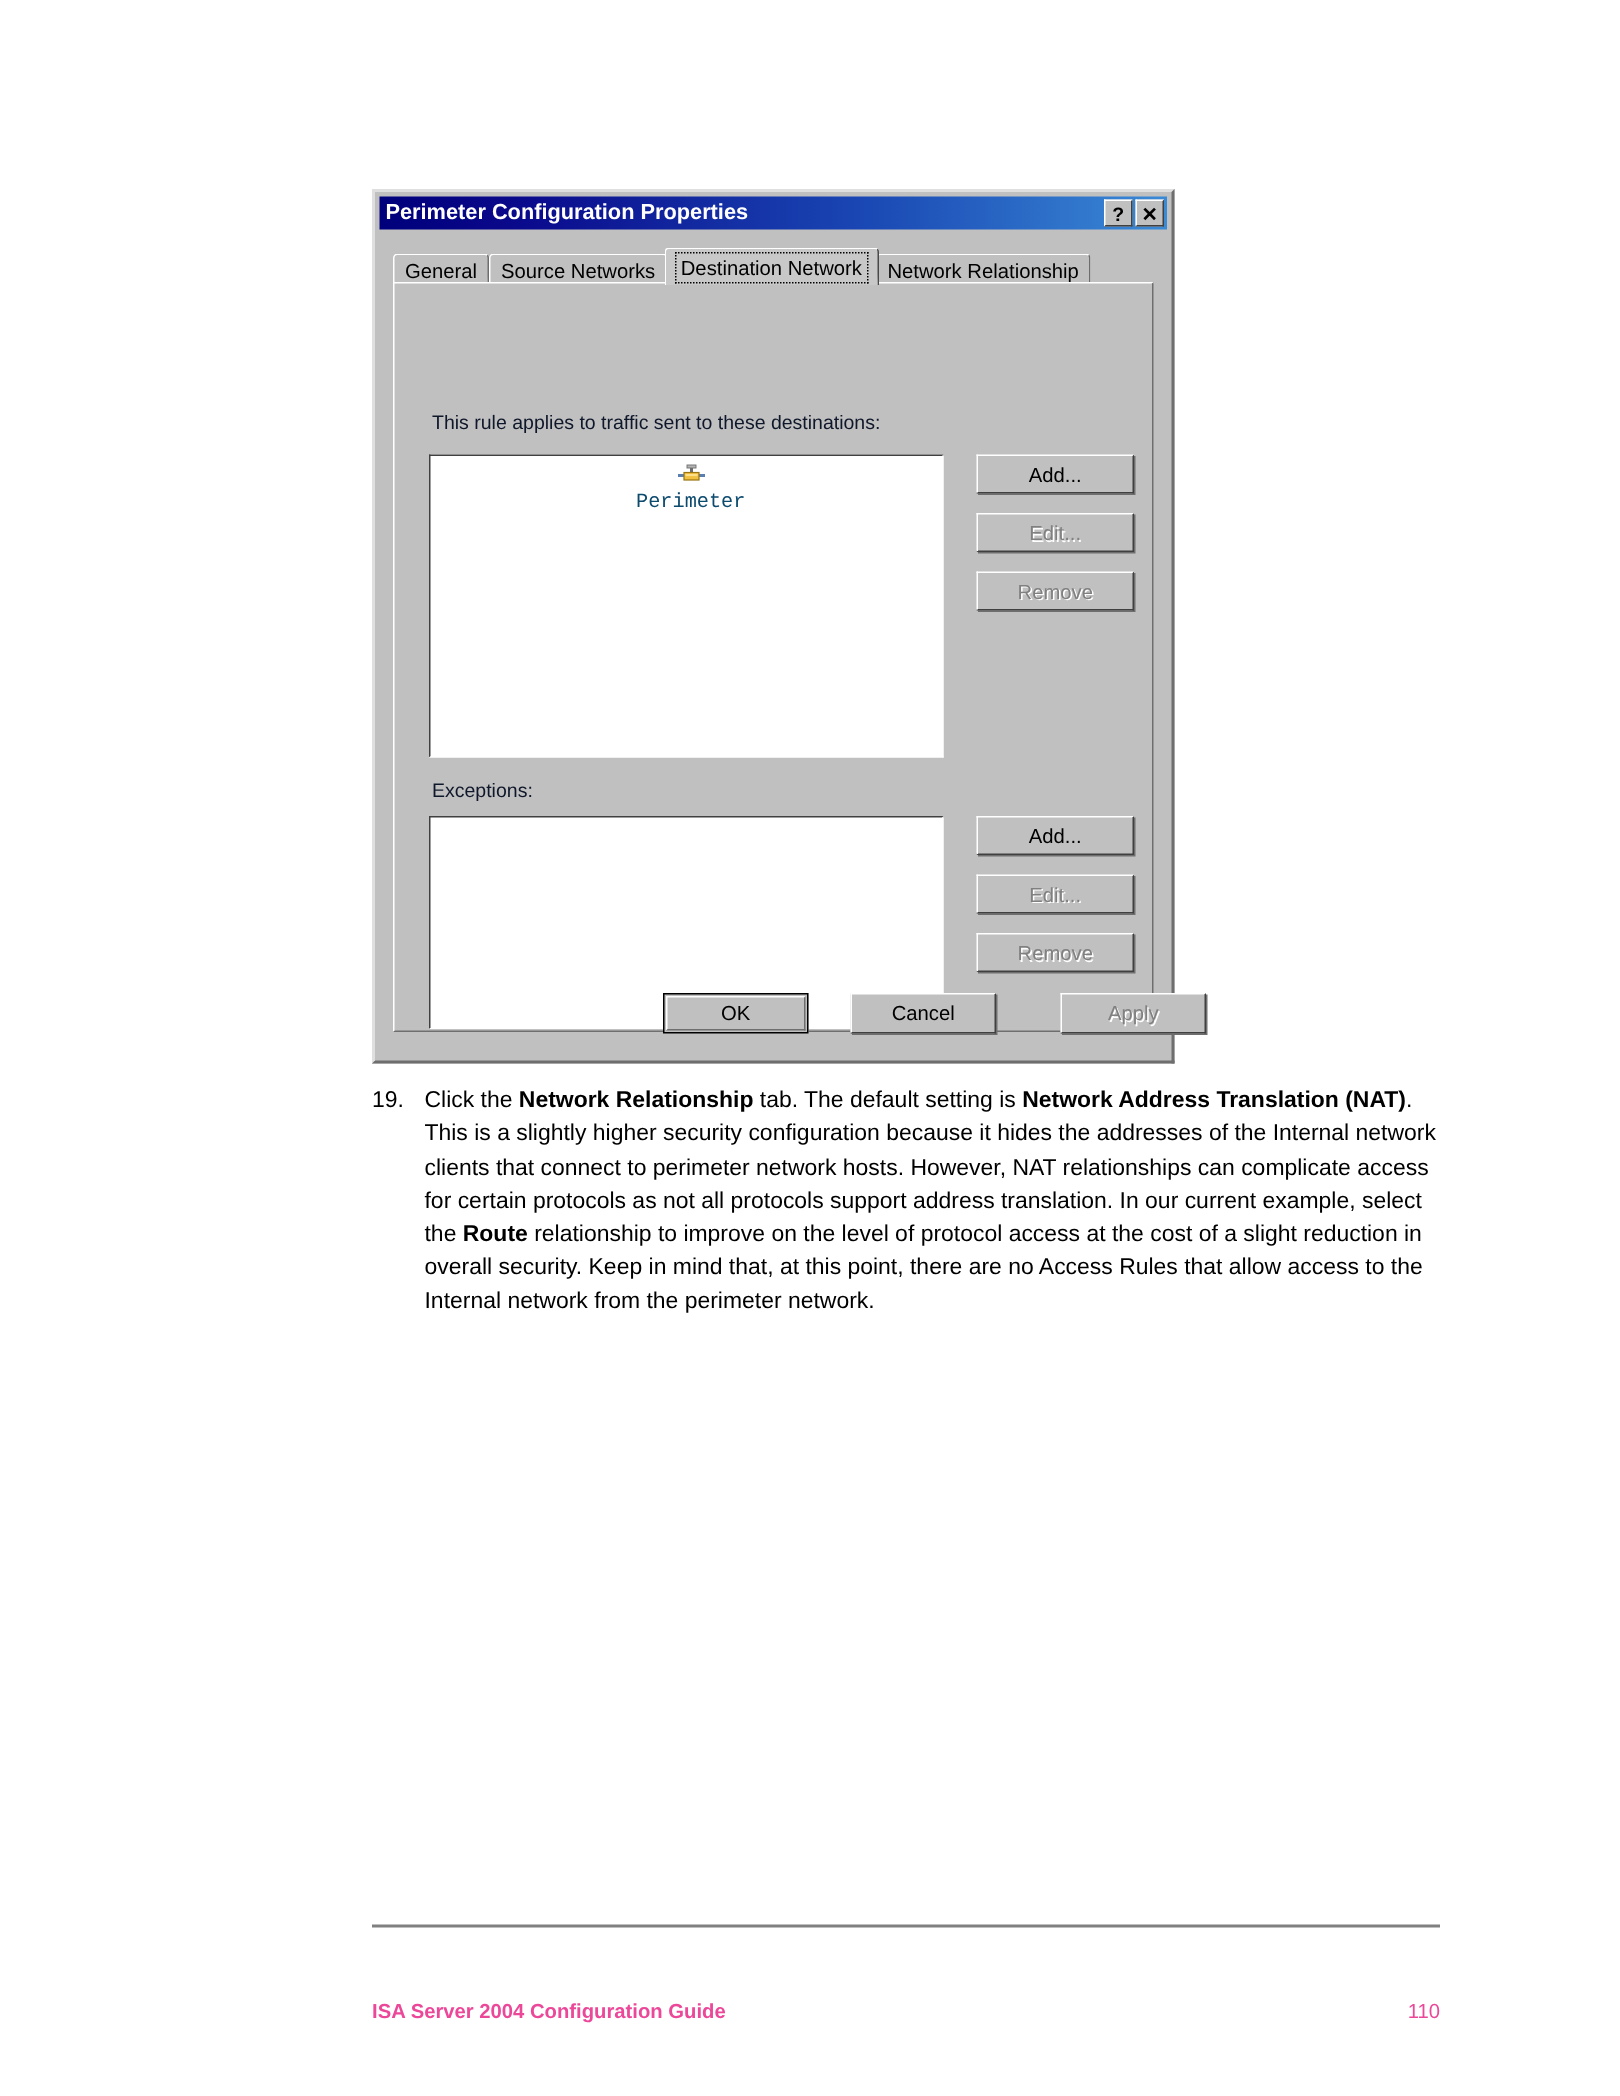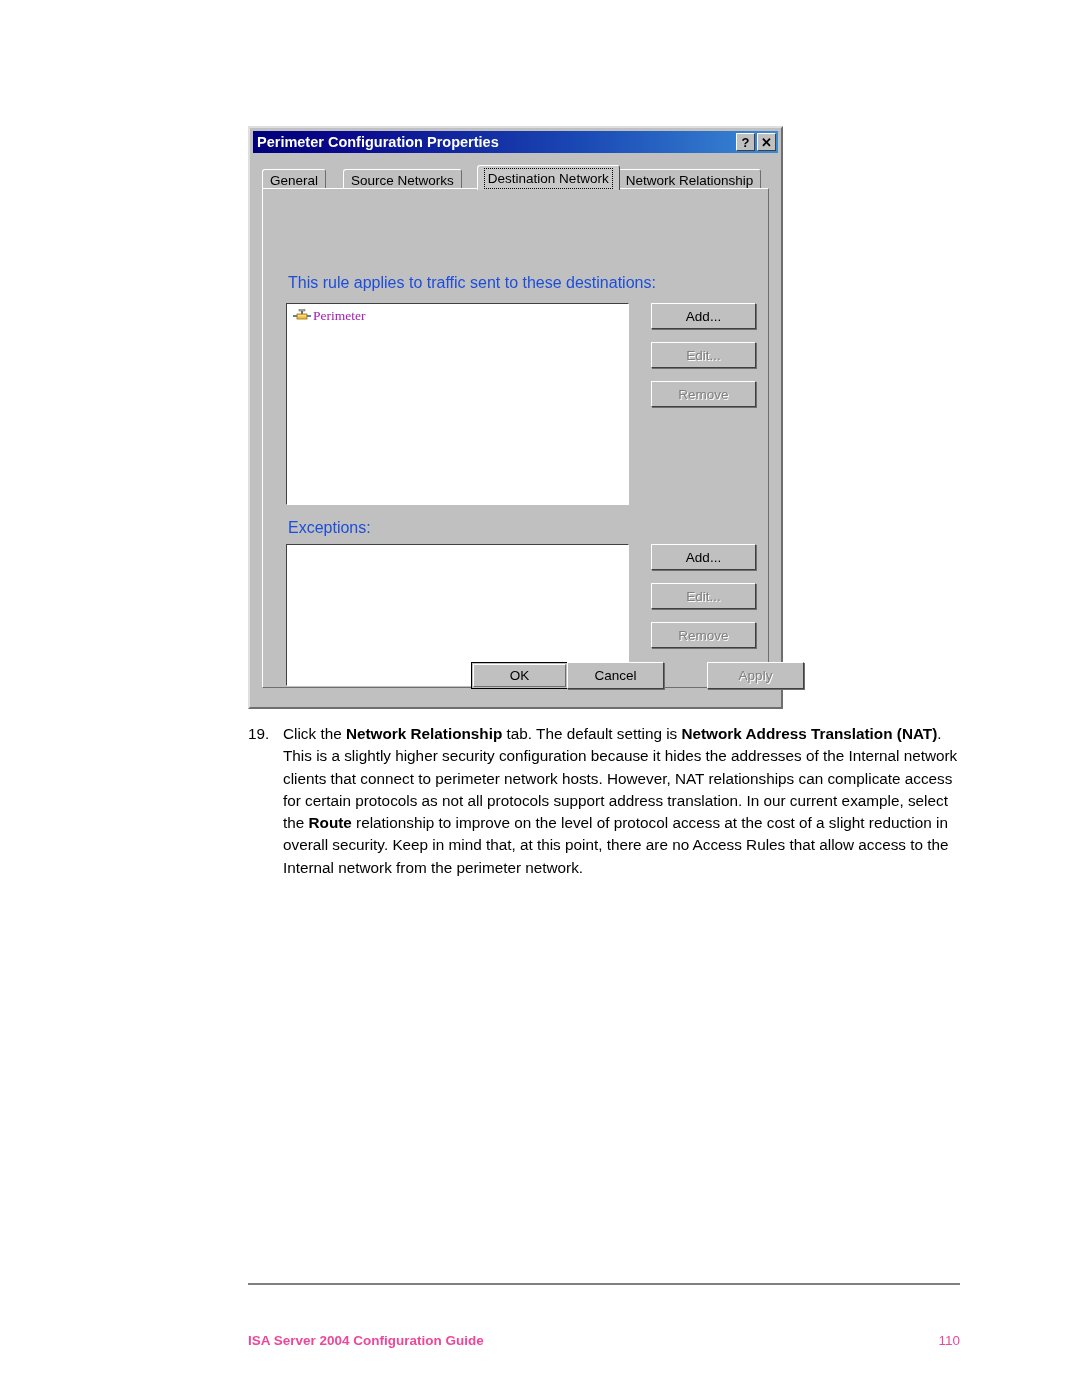--- a/index.html
+++ b/index.html
@@ -106,7 +106,7 @@
     font-size: 13.5px;
     color: #000000;
     white-space: nowrap;
-    margin-right: 17px;
+    margin-right: 0;
     position: relative;
     font-family: "Liberation Sans", sans-serif;
   }

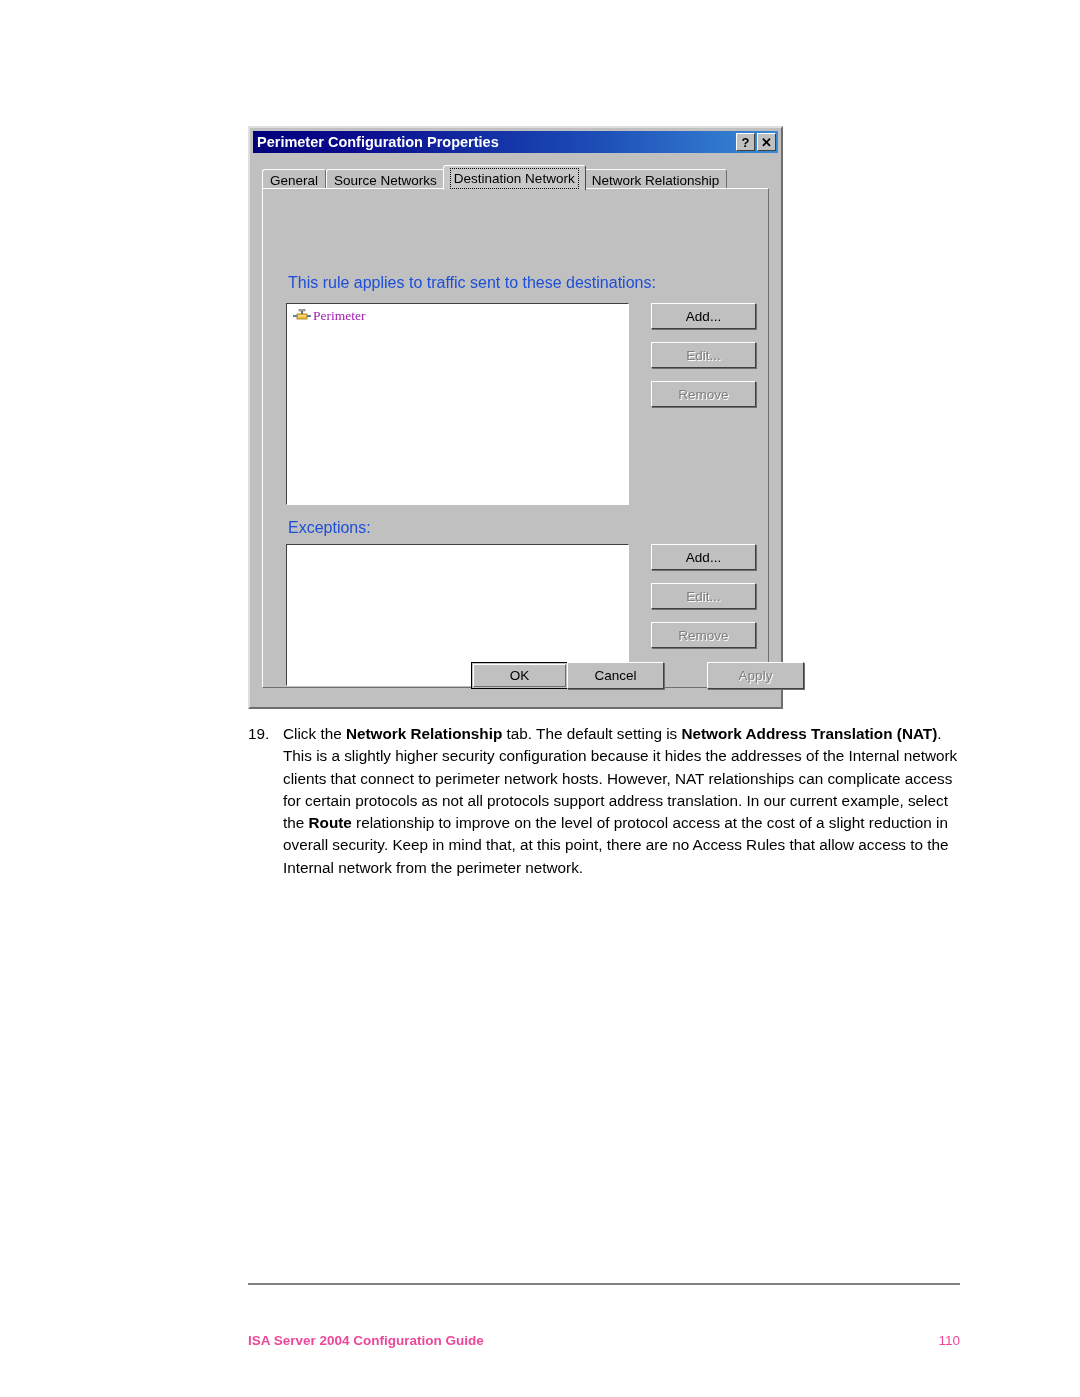--- a/index.html
+++ b/index.html
@@ -144,8 +144,8 @@
 
   .field-label {
     position: absolute;
-    font-size: 16px;
-    color: #1d4ed8;
+    font-size: 13px;
+    color: #0f172a;
     white-space: nowrap;
     font-family: "Liberation Sans", sans-serif;
   }

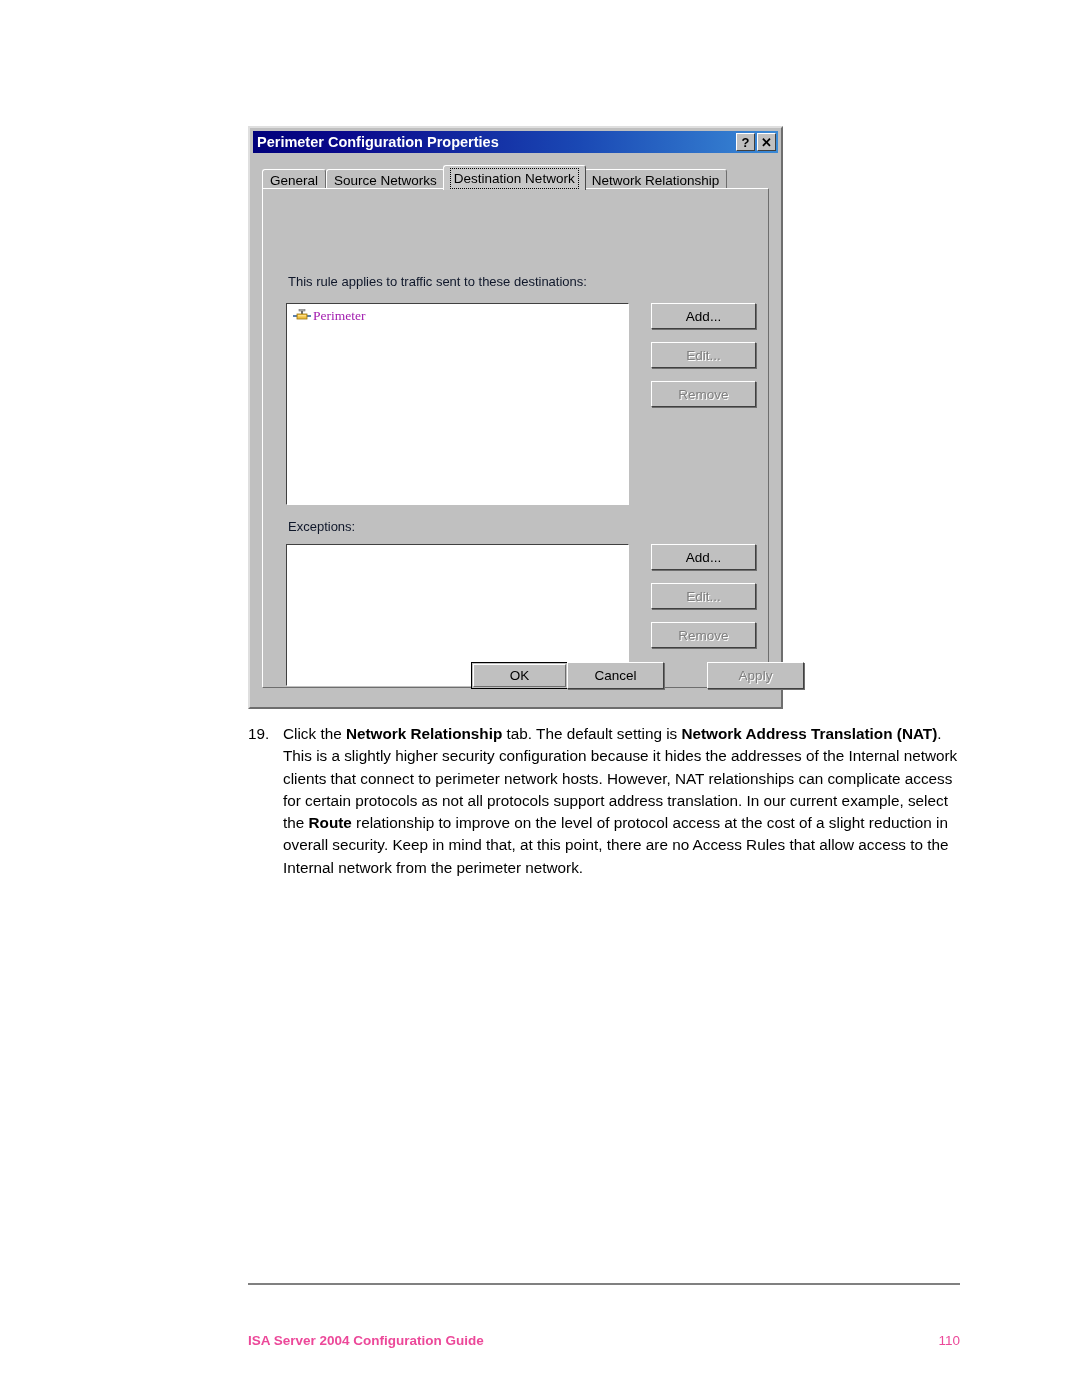--- a/index.html
+++ b/index.html
@@ -182,8 +182,9 @@
     gap: 2px;
     padding: 4px 0 0 6px;
     font-size: 13.5px;
-    color: #a21caf;
-    font-family: Liberation Serif, serif;
+    color: #0c4a6e;
+    font-family: Liberation Mono, monospace;
+    flex-direction: column;
   }
   .net-icon {
     width: 18px;

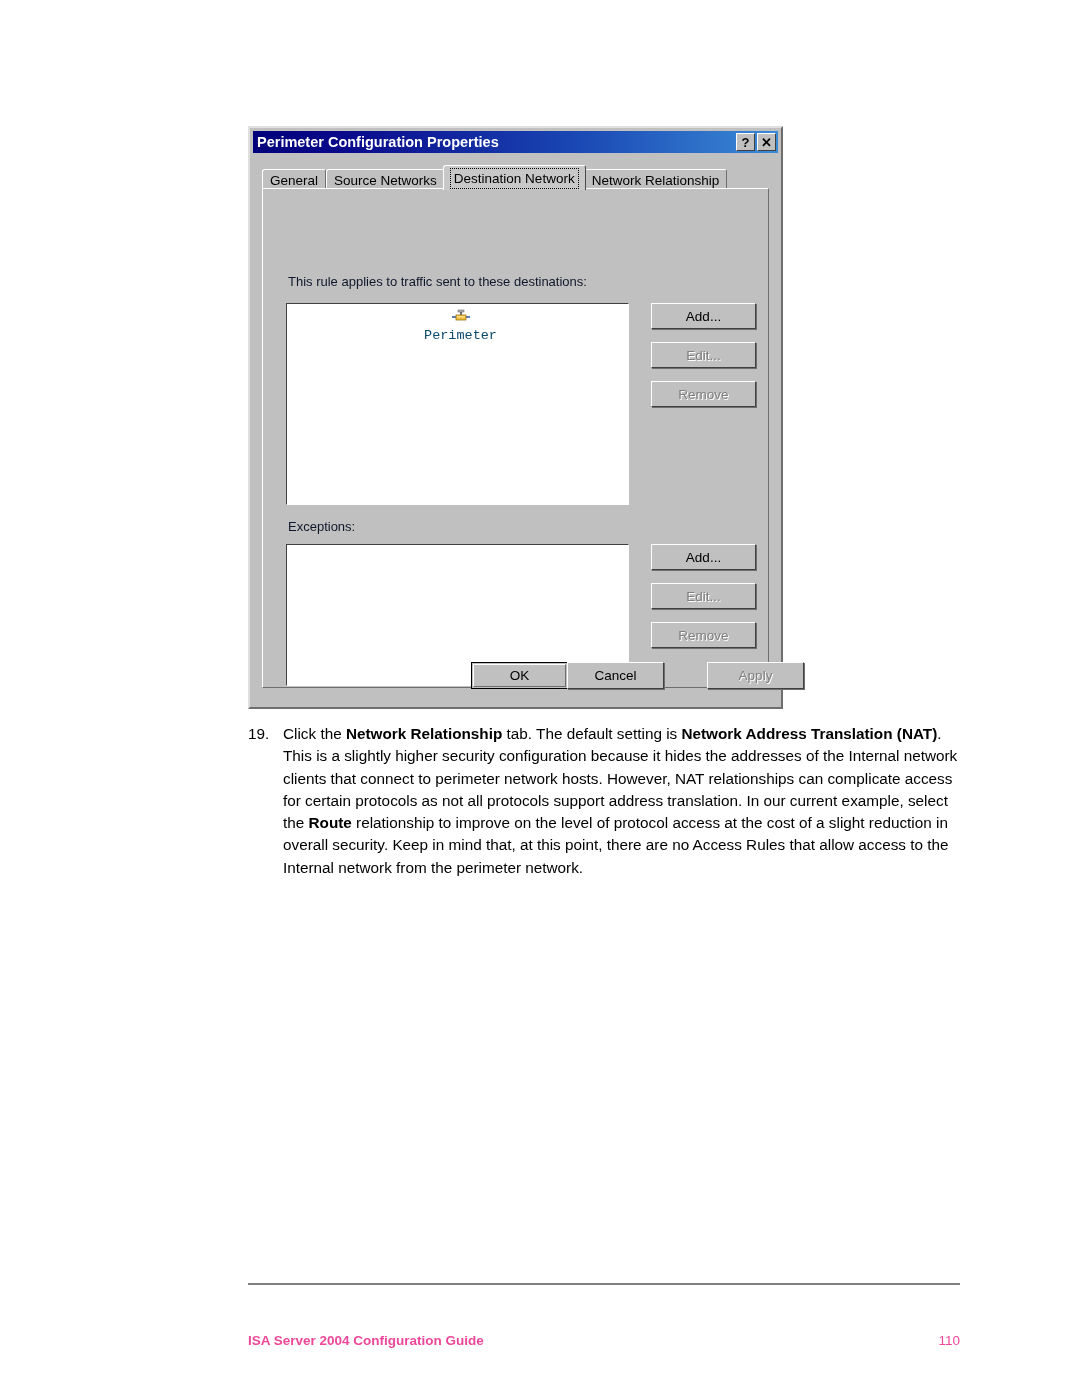--- a/index.html
+++ b/index.html
@@ -231,7 +231,7 @@
     height: 27px;
     top: 534px;
   }
-  .btn-ok     { left: 221px; }
+  .btn-ok     { left: 192px; }
   .btn-cancel { left: 317px; }
   .btn-apply  { left: 413px; margin-left: 44px; }
 

